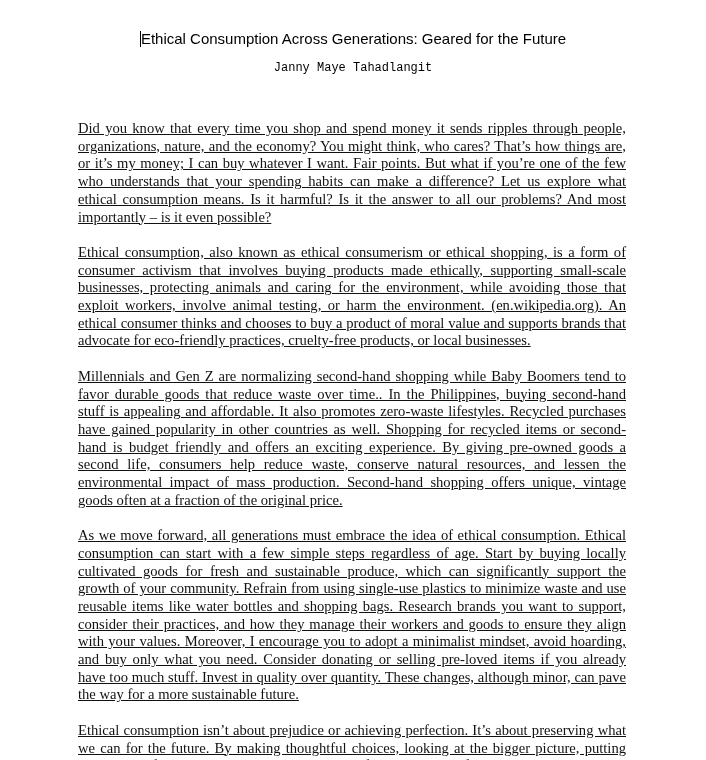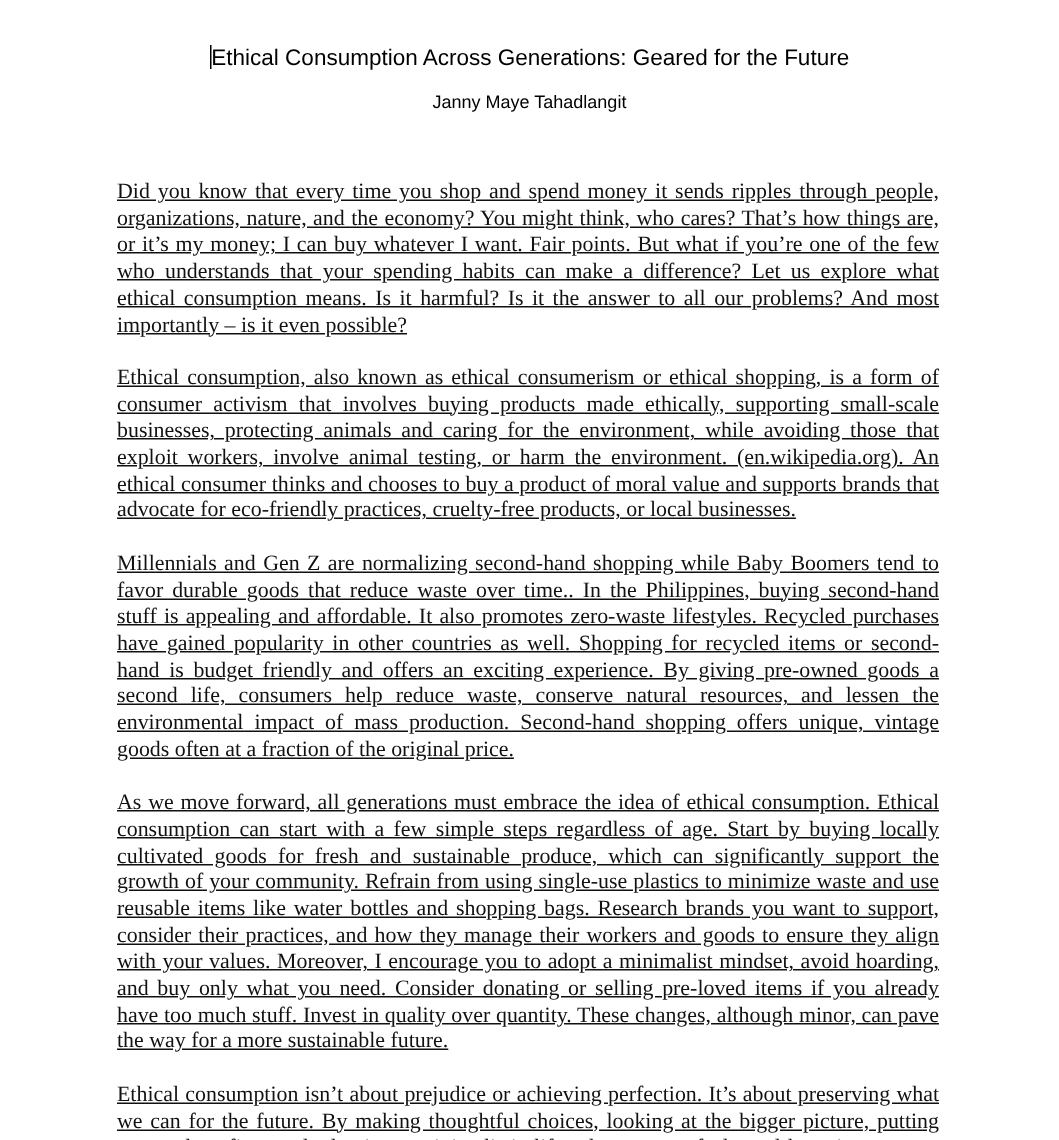--- a/index.html
+++ b/index.html
@@ -46,7 +46,7 @@
       left: 0;
       width: 706px;
       text-align: center;
-      font-family: Liberation Sans, sans-serif;
+      font-family: Liberation Mono, monospace;
       font-size: 12px;
       color: #000;
       line-height: 16px;

